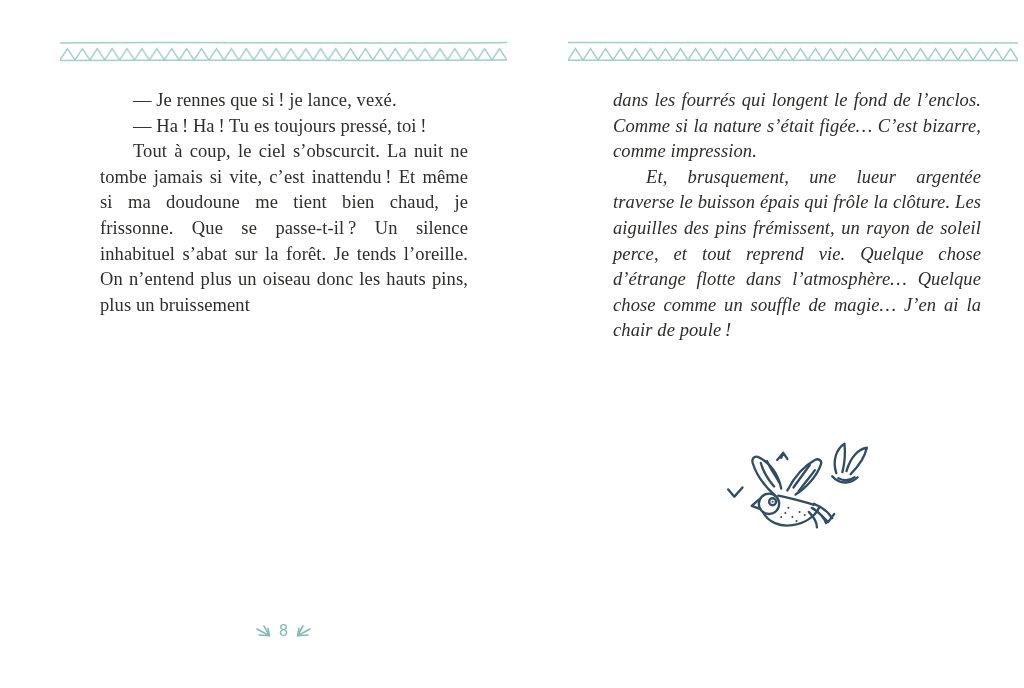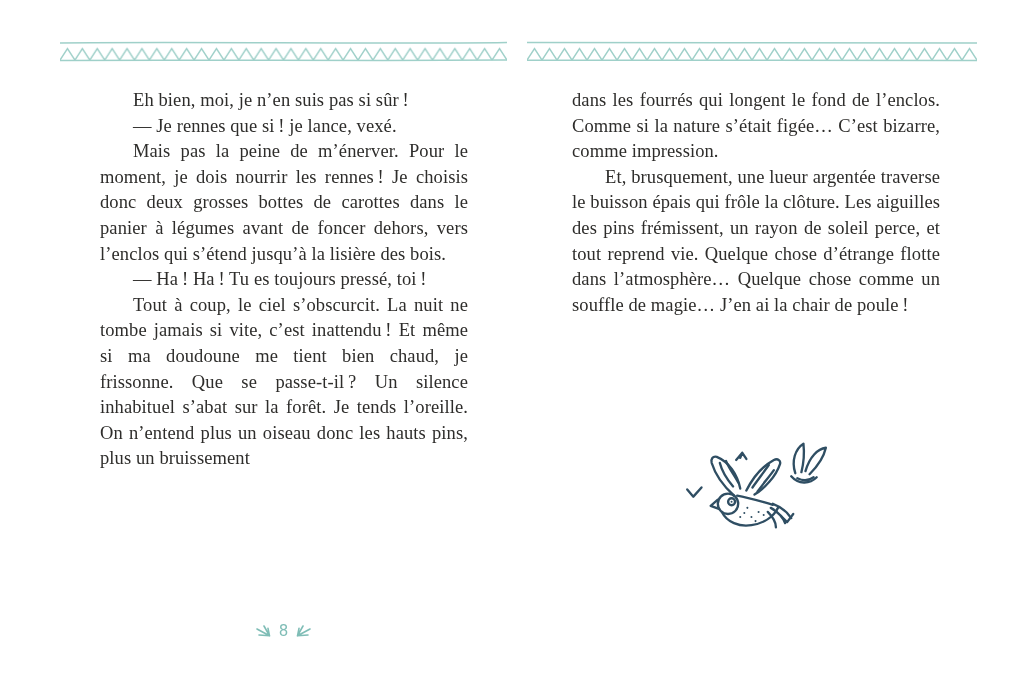--- a/index.html
+++ b/index.html
@@ -85,7 +85,6 @@
     </svg>
 
     <div class="text-block">
-      <p class="indent">Eh bien, moi, je n’en suis pas si sûr !</p>
       <p class="indent">— Je rennes que si ! je lance, vexé.</p>
       <p class="indent">Mais pas la peine de m’énerver. Pour le moment, je dois nourrir les rennes ! Je choisis donc deux grosses bottes de carottes dans le panier à légumes avant de foncer dehors, vers l’enclos qui s’étend jusqu’à la lisière des bois.</p>
       <p class="indent">— Ha ! Ha ! Tu es toujours pressé, toi !</p>

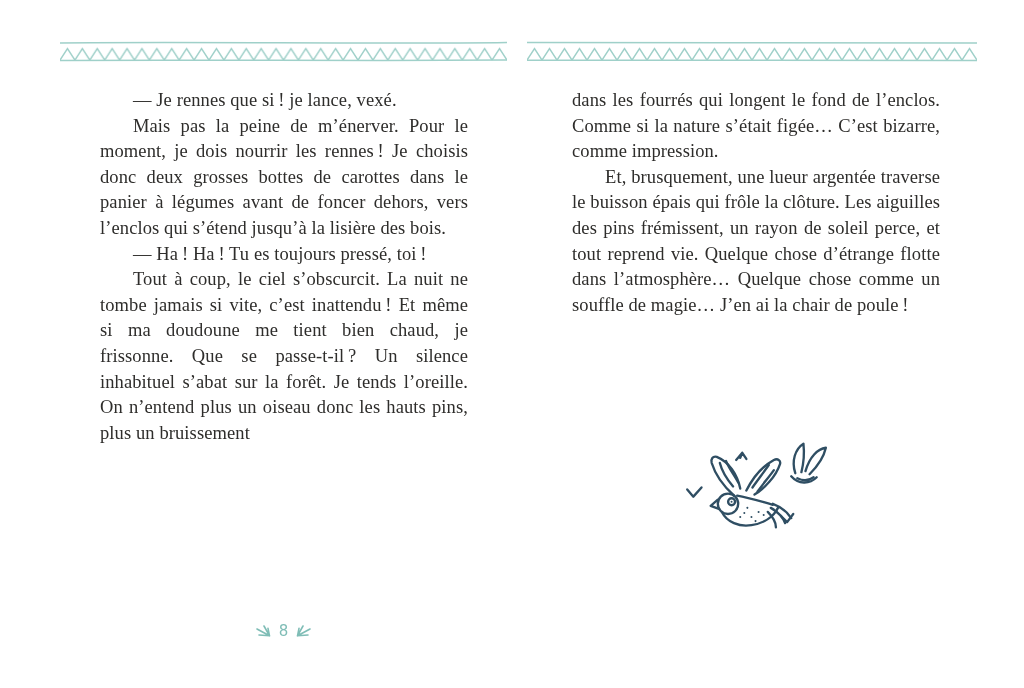--- a/index.html
+++ b/index.html
@@ -16,7 +16,7 @@
     height: 610px;
   }
   .page-left  { left: 60px;  width: 447px; }
-  .page-right { left: 527px; width: 450px; }
+  .page-right { left: 568px; width: 450px; font-style: italic; }
 
   .border-svg {
     display: block;

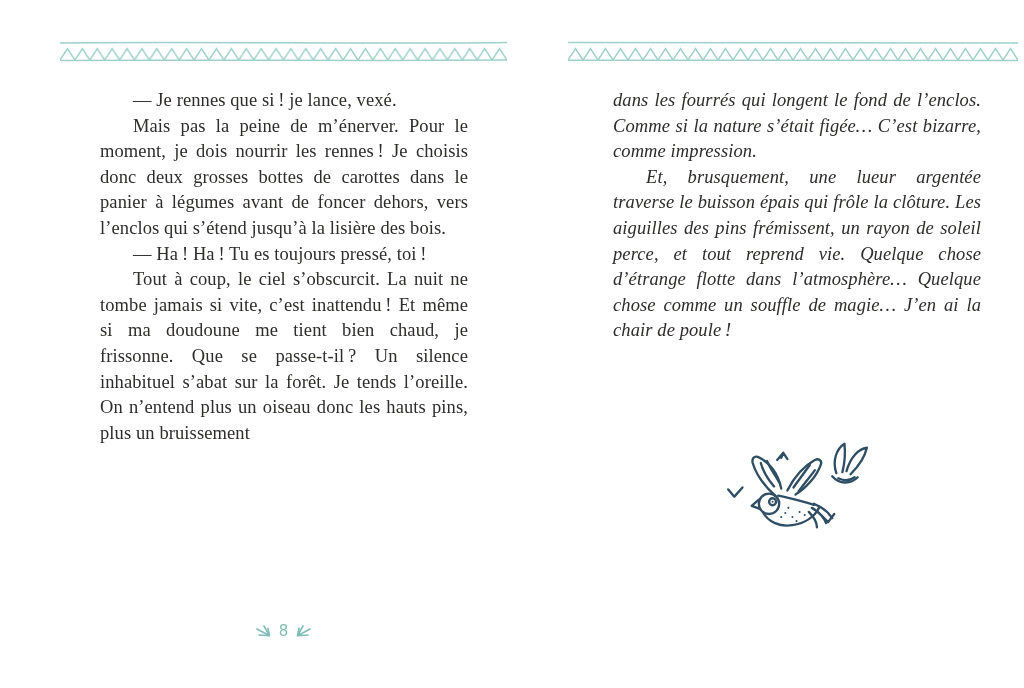--- a/index.html
+++ b/index.html
@@ -86,7 +86,6 @@
 
     <div class="text-block">
       <p class="indent">— Je rennes que si ! je lance, vexé.</p>
-      <p class="indent">Mais pas la peine de m’énerver. Pour le moment, je dois nourrir les rennes ! Je choisis donc deux grosses bottes de carottes dans le panier à légumes avant de foncer dehors, vers l’enclos qui s’étend jusqu’à la lisière des bois.</p>
       <p class="indent">— Ha ! Ha ! Tu es toujours pressé, toi !</p>
       <p class="indent">Tout à coup, le ciel s’obscurcit. La nuit ne tombe jamais si vite, c’est inattendu ! Et même si ma doudoune me tient bien chaud, je frissonne. Que se passe-t-il ? Un silence inhabituel s’abat sur la forêt. Je tends l’oreille. On n’entend plus un oiseau donc les hauts pins, plus un bruissement</p>
     </div>

